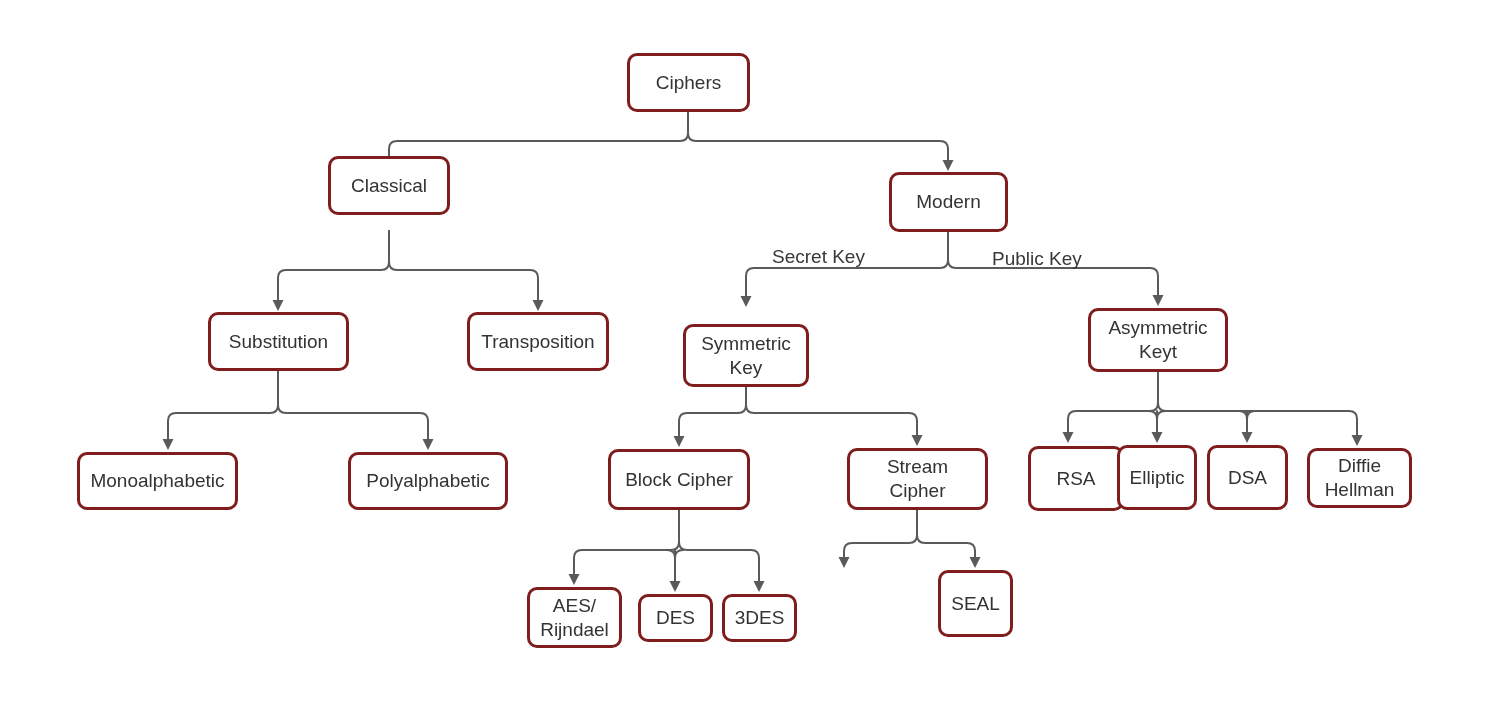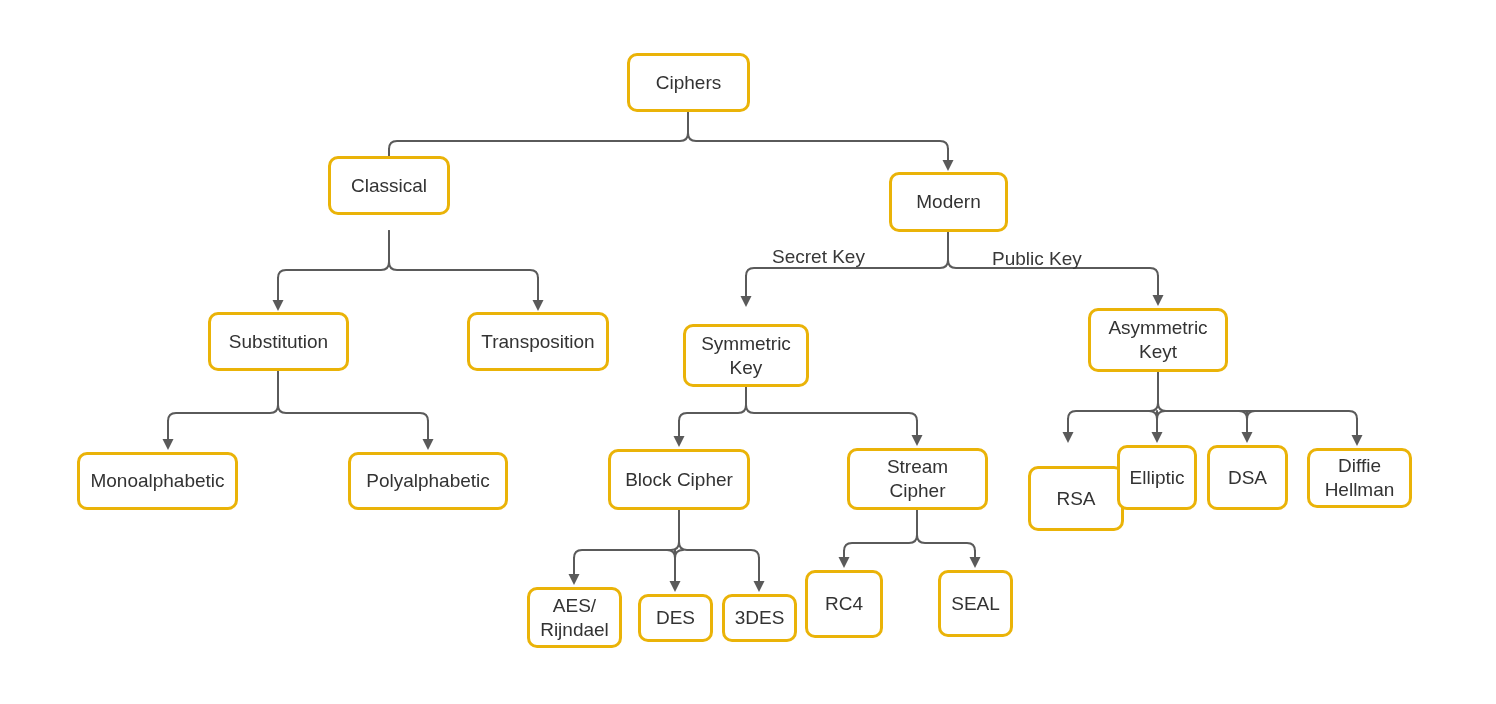--- a/index.html
+++ b/index.html
@@ -10,7 +10,7 @@
   .edge-layer{position:absolute;left:0;top:0;width:1496px;height:704px;}
   .node{
     position:absolute;box-sizing:border-box;background:#ffffff;
-    border:3px solid #eab308;border-radius:10px;
+    border:3px solid #7f1d1d;border-radius:10px;
     display:flex;align-items:center;justify-content:center;
     text-align:center;white-space:pre-line;
     font-size:19px;line-height:24px;color:#333333;padding:0 2px;

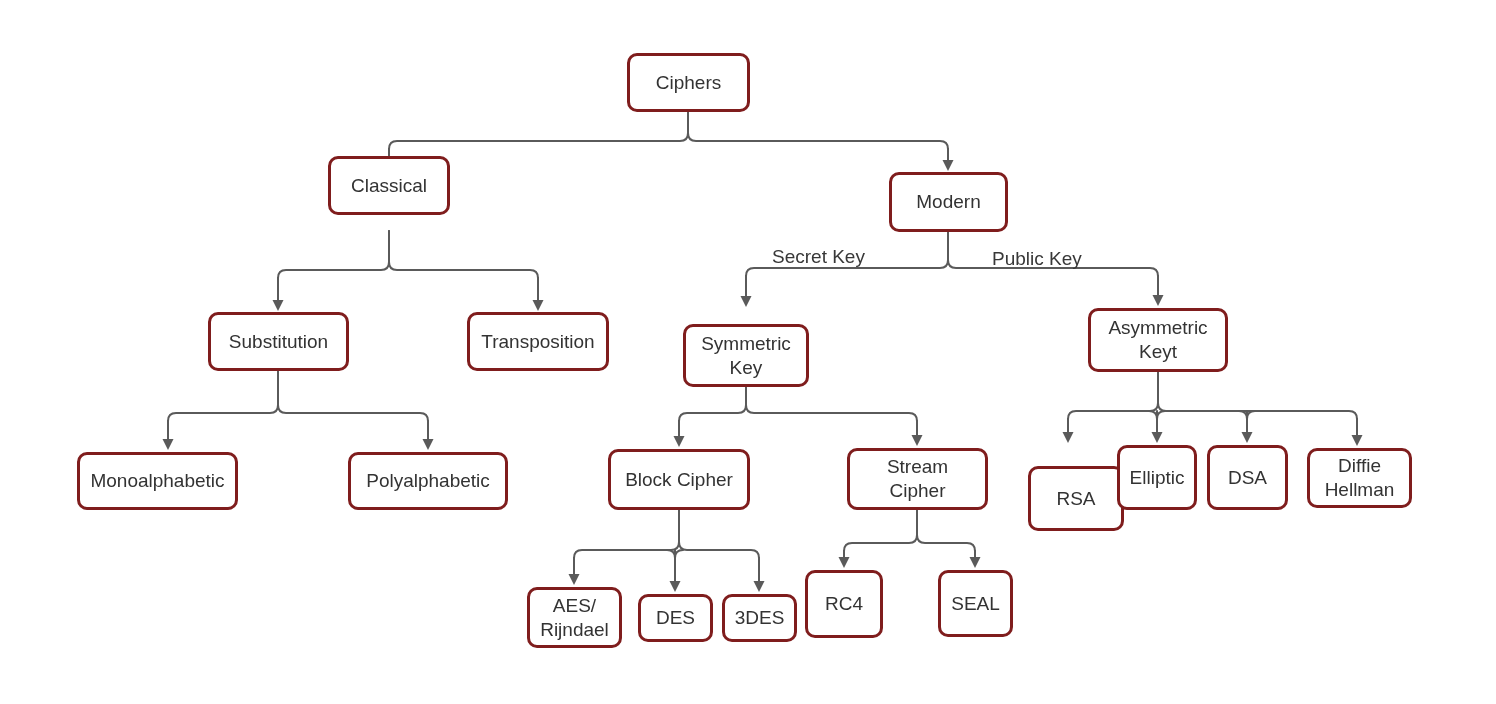--- a/index.html
+++ b/index.html
@@ -102,7 +102,7 @@
   <div class="node" style="left:847px;top:448px;width:141px;height:62px">Stream
 Cipher</div>
   <div class="node" style="left:608px;top:449px;width:142px;height:61px">Block Cipher</div>
-  <div class="node" style="left:1028px;top:466px;width:96px;height:65px">RSA</div>
+  <div class="node" style="left:1028px;top:446px;width:96px;height:65px">RSA</div>
   <div class="node" style="left:1117px;top:445px;width:80px;height:65px">Elliptic</div>
   <div class="node" style="left:1207px;top:445px;width:81px;height:65px">DSA</div>
   <div class="node" style="left:1307px;top:448px;width:105px;height:60px">Diffie

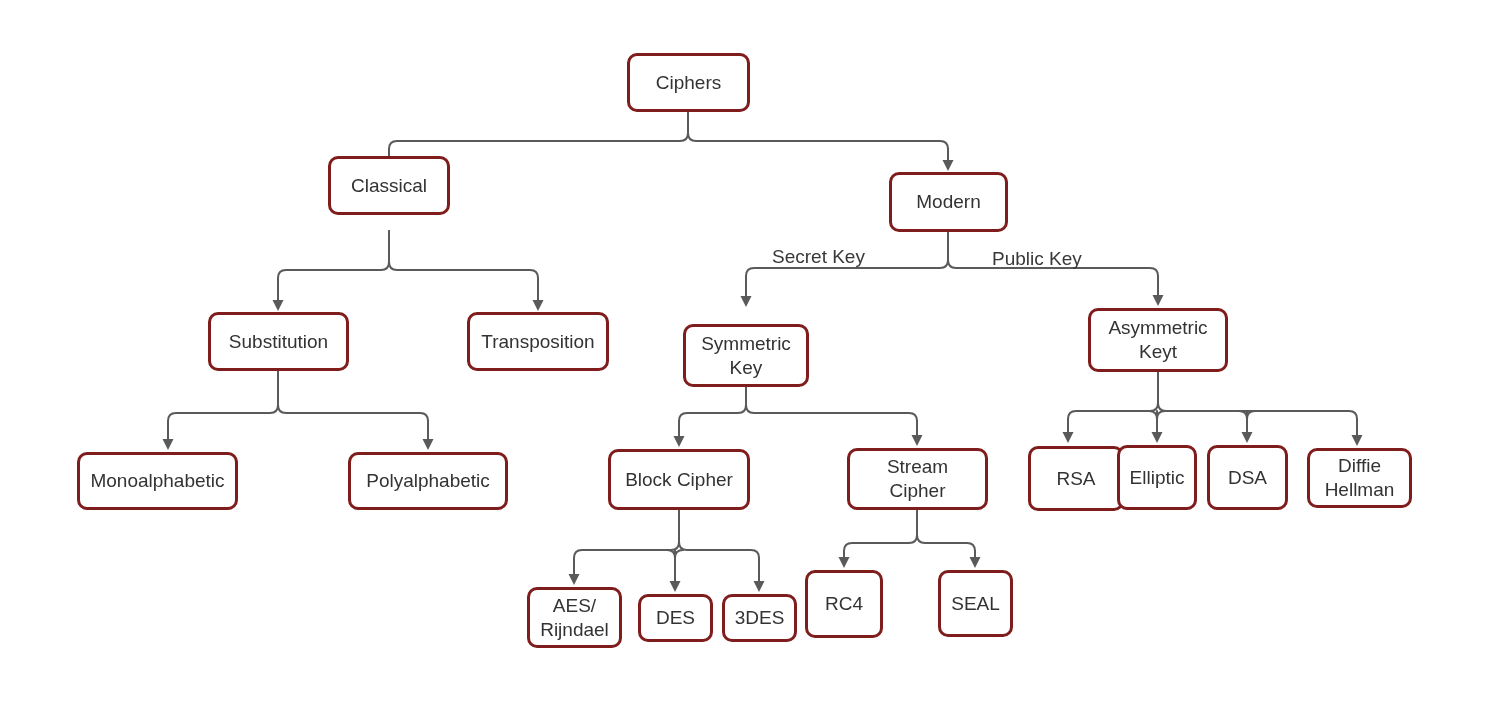--- a/index.html
+++ b/index.html
@@ -111,7 +111,6 @@
 Rijndael</div>
   <div class="node" style="left:638px;top:594px;width:75px;height:48px">DES</div>
   <div class="node" style="left:722px;top:594px;width:75px;height:48px">3DES</div>
-  <div class="node" style="left:805px;top:570px;width:78px;height:68px">RC4</div>
   <div class="node" style="left:938px;top:570px;width:75px;height:67px">SEAL</div>
 
   <div class="edge-label" style="left:772px;top:246px;width:116px">Secret Key</div>

